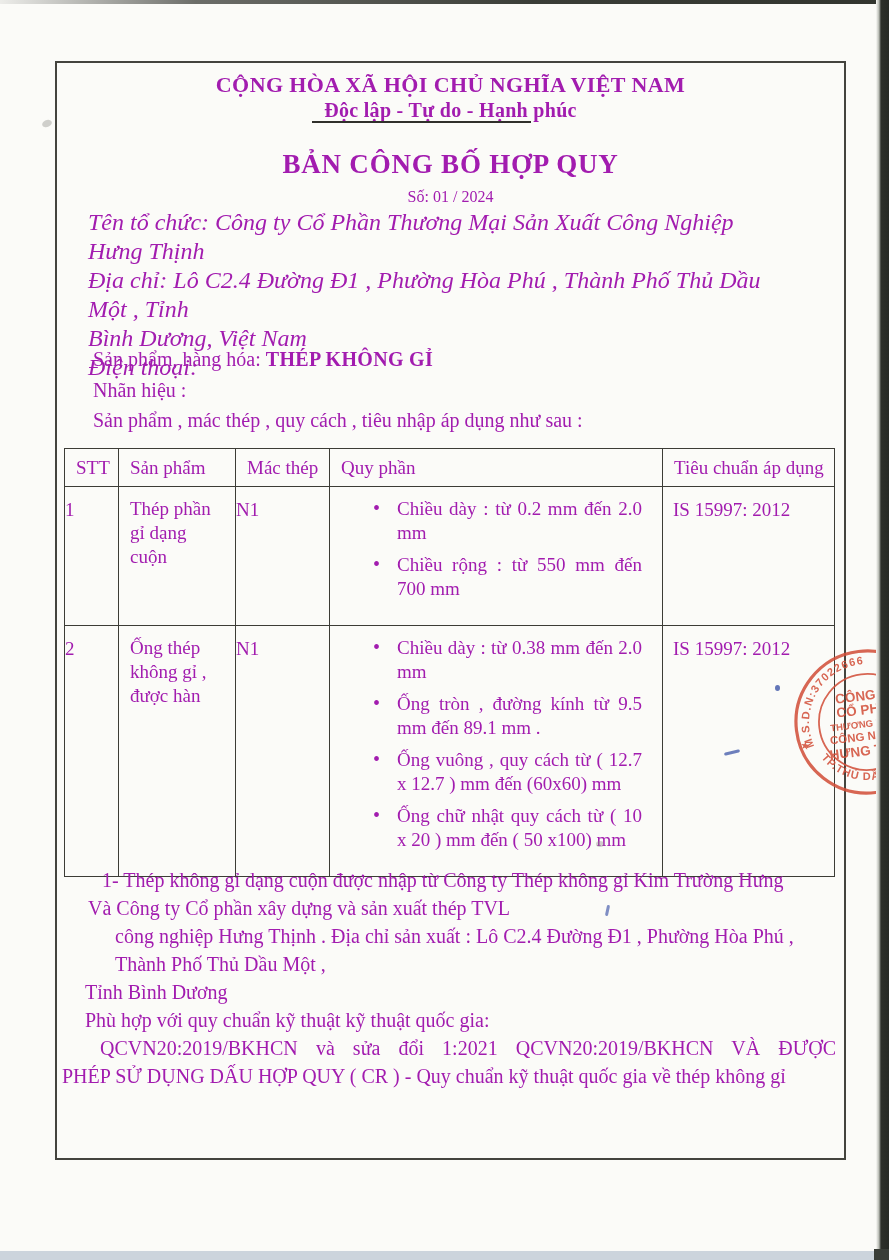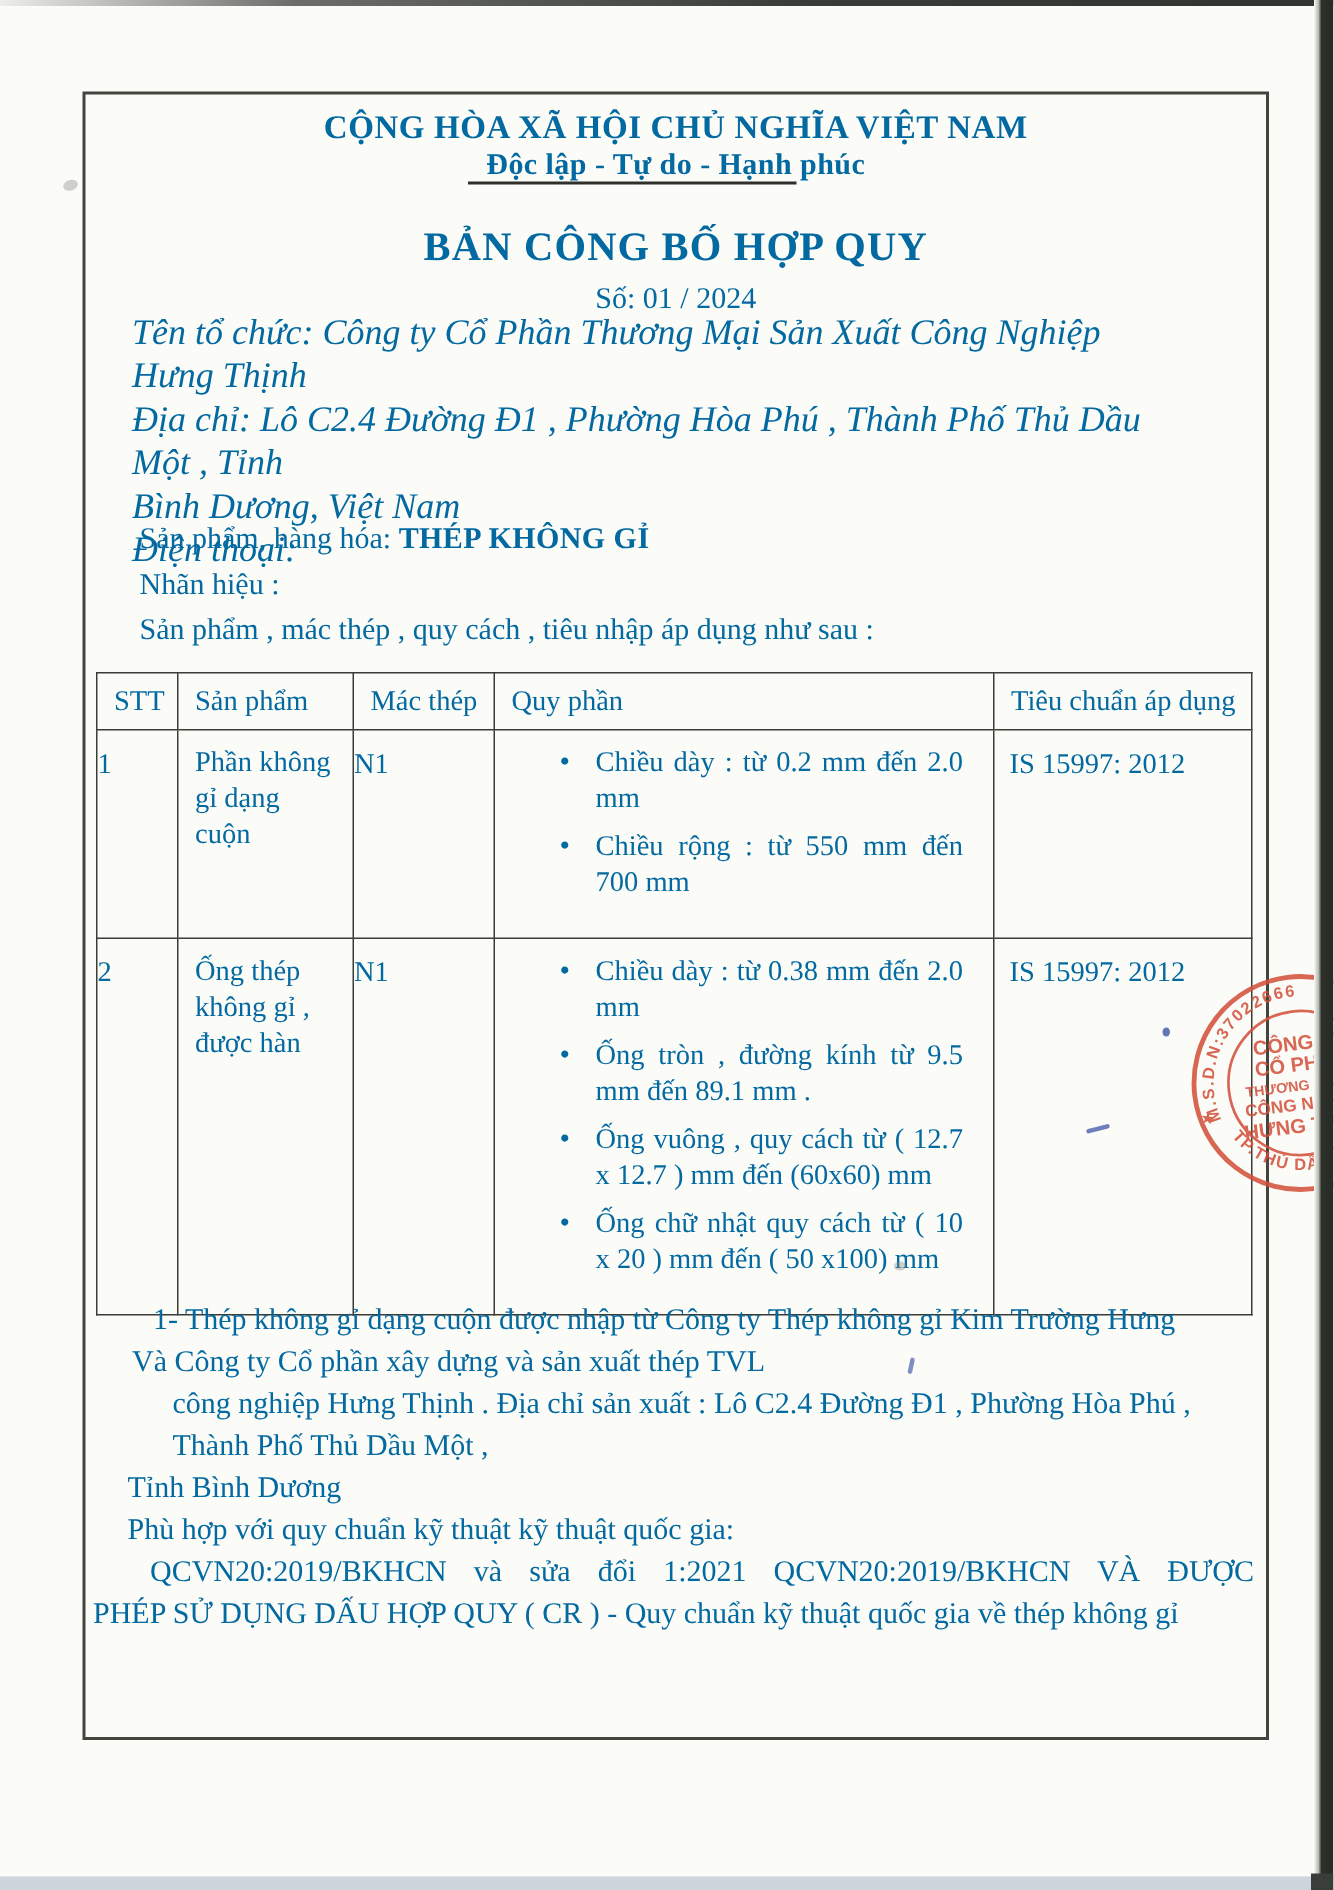--- a/index.html
+++ b/index.html
@@ -8,7 +8,7 @@
     position:relative; width:889px; height:1260px;
     background:#fbfbf8; overflow:hidden;
     font-family:"Liberation Serif","DejaVu Serif",serif;
-    color:#0369a1;
+    color:#a21caf;
   }
   
   .edge-top { position:absolute; left:0; top:0; width:889px; height:4px;

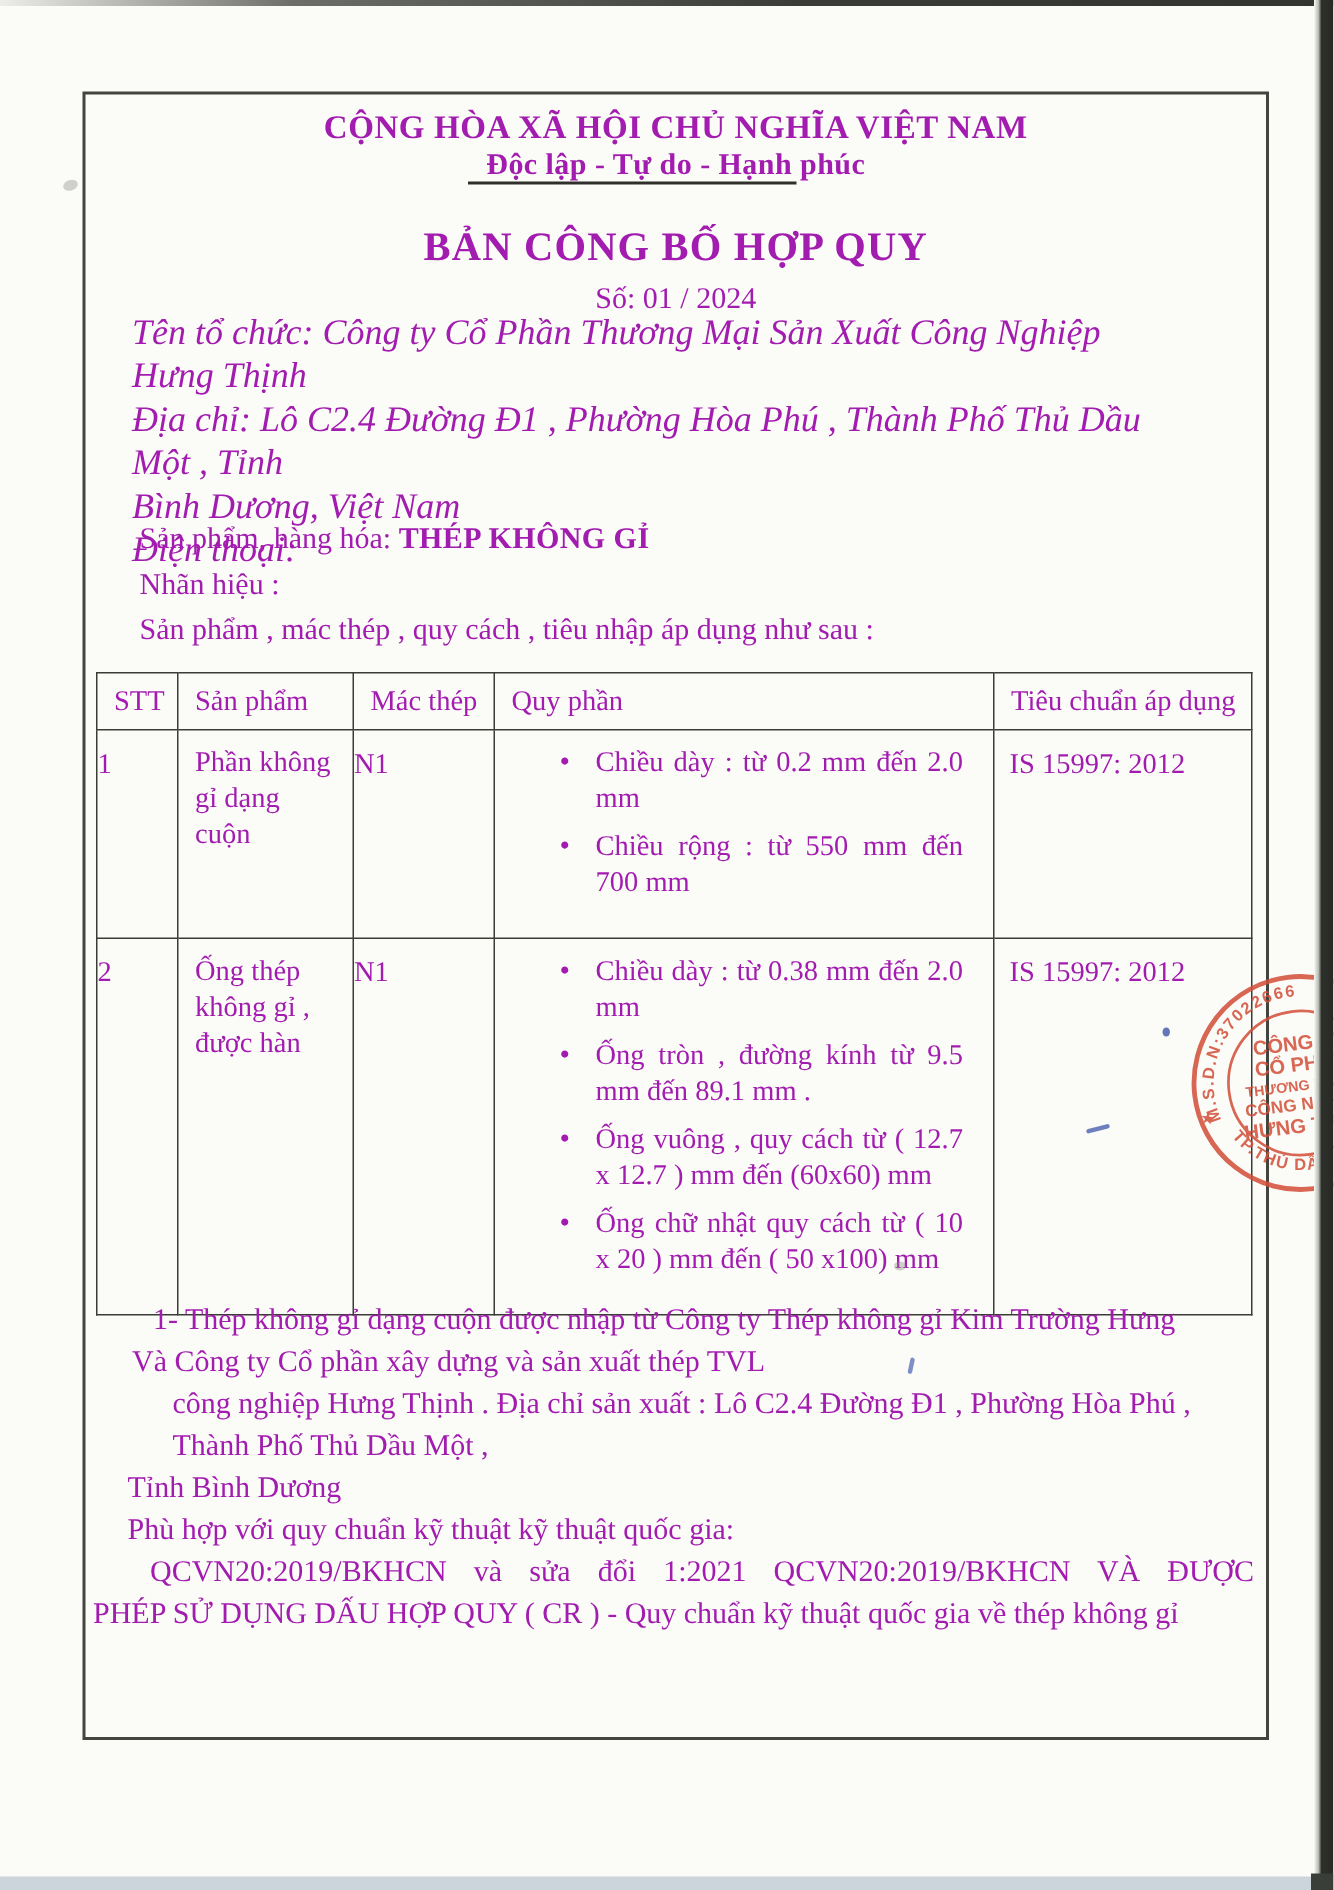--- a/index.html
+++ b/index.html
@@ -29,7 +29,7 @@
   .nat2-underline { position:absolute; left:312px; top:121px; width:219px; height:2.4px;
     background:#30302b; }
   .doc-title { top:149px; font-size:27px; font-weight:bold; letter-spacing:0.8px; }
-  .doc-number { top:188px; font-size:20px; }
+  .doc-number { top:188px; font-size:16px; }
 
   .org-block { position:absolute; left:88px; top:208px; width:706px;
     font-size:24px; line-height:29px;font-style:italic; }

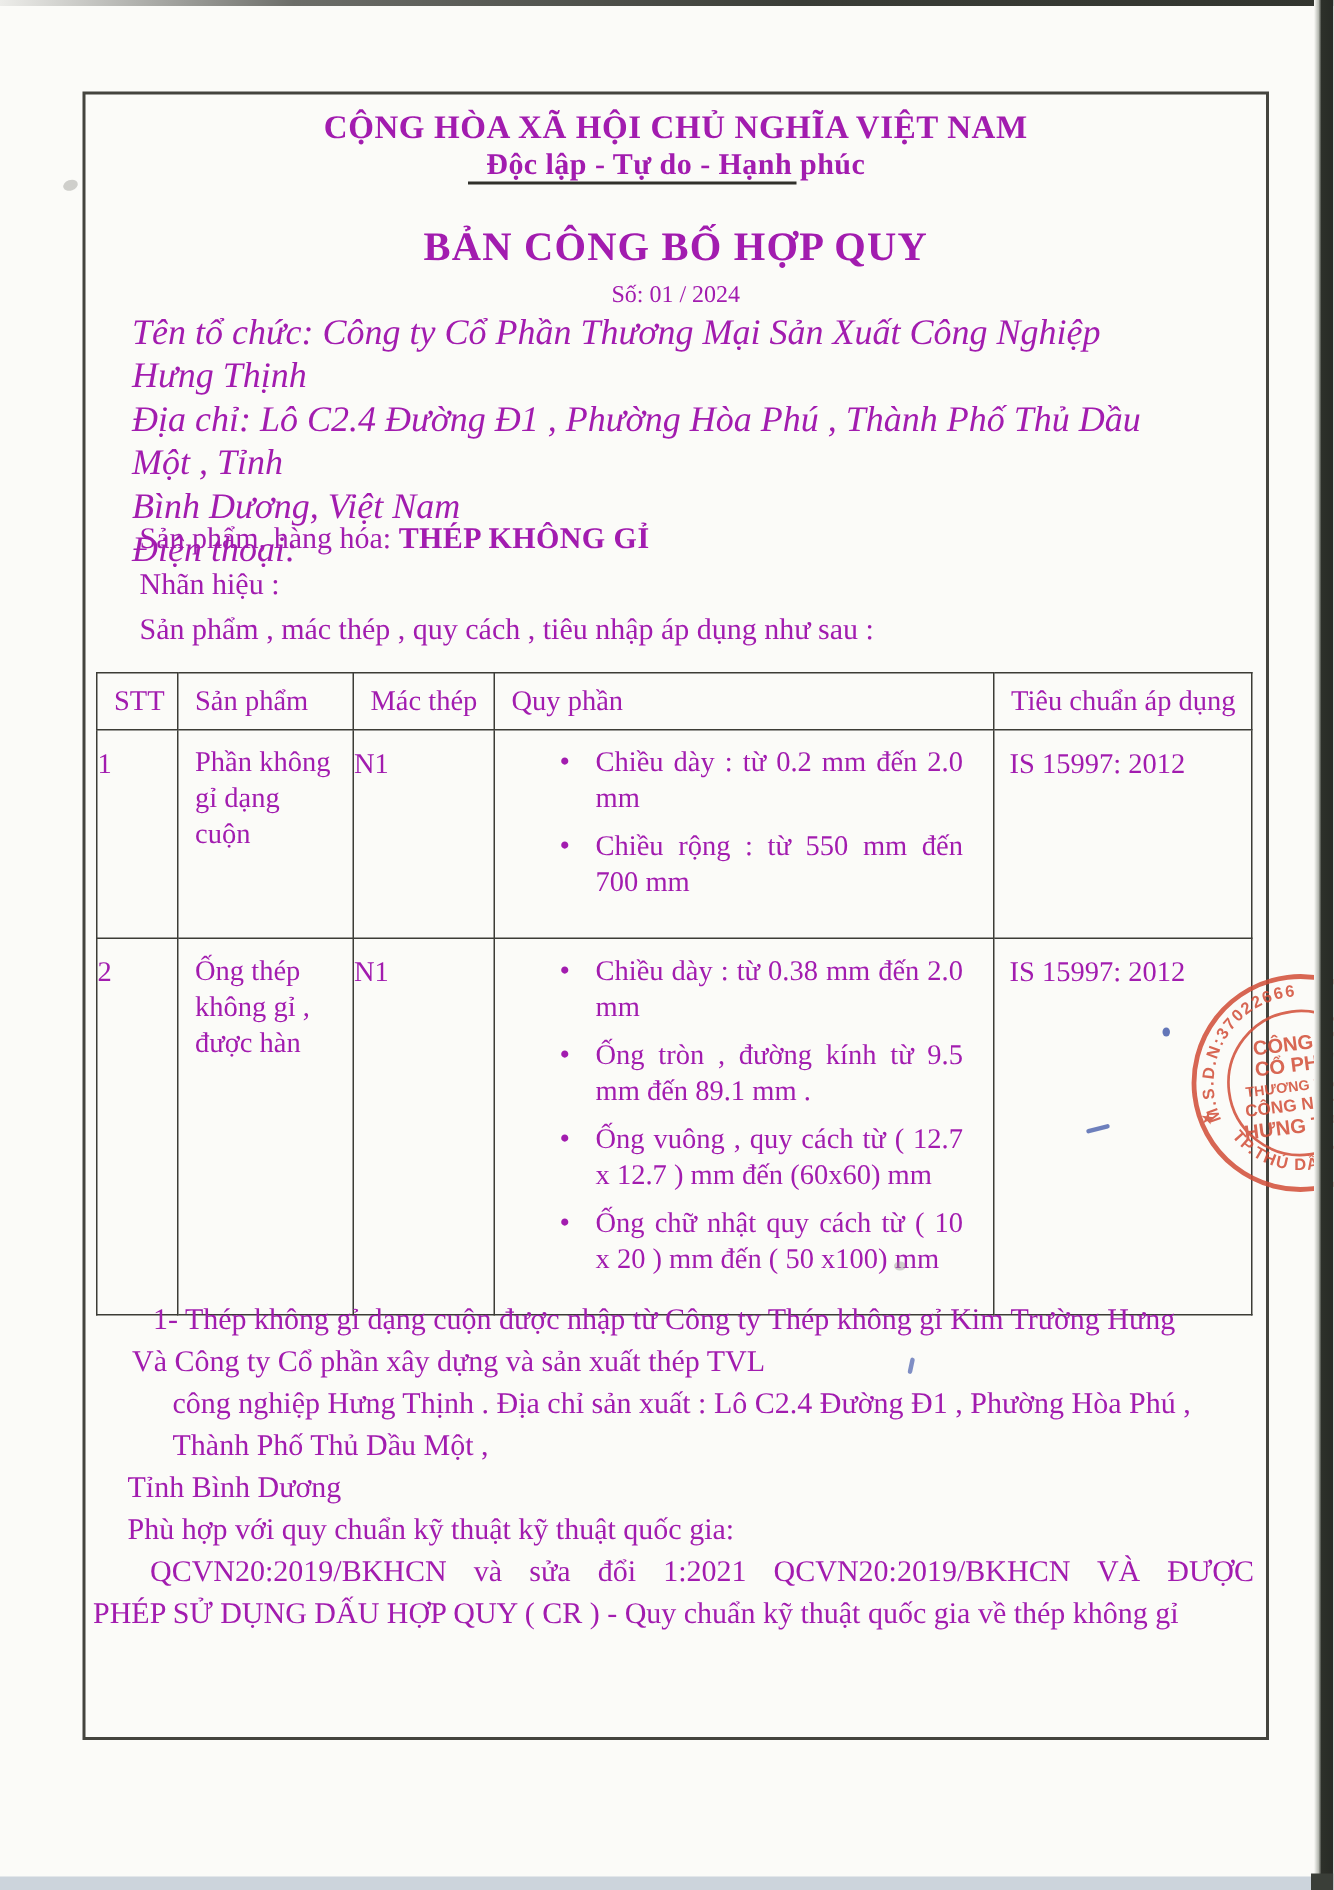--- a/index.html
+++ b/index.html
@@ -123,7 +123,7 @@
     </tr>
     <tr style="height:98px">
       <td class="cell-stt">1</td>
-      <td class="cell-sp">Phần không gỉ dạng cuộn</td>
+      <td class="cell-sp">Thép phần gỉ dạng cuộn</td>
       <td class="cell-mt">N1</td>
       <td class="cell-qc">
         <div class="spec-item">Chiều dày : từ 0.2 mm đến 2.0 mm</div>

